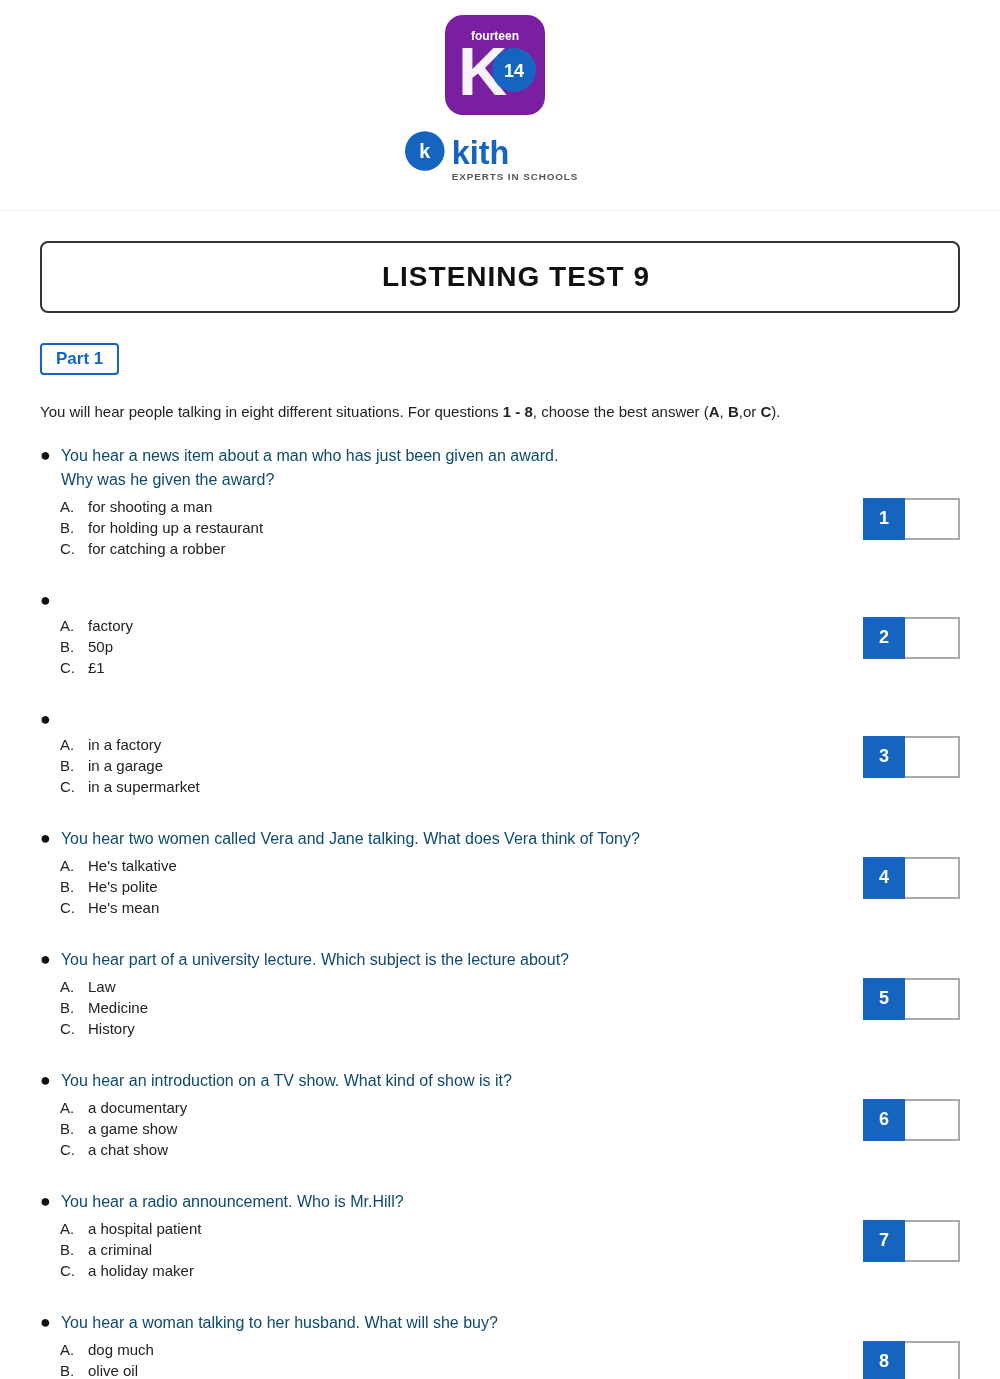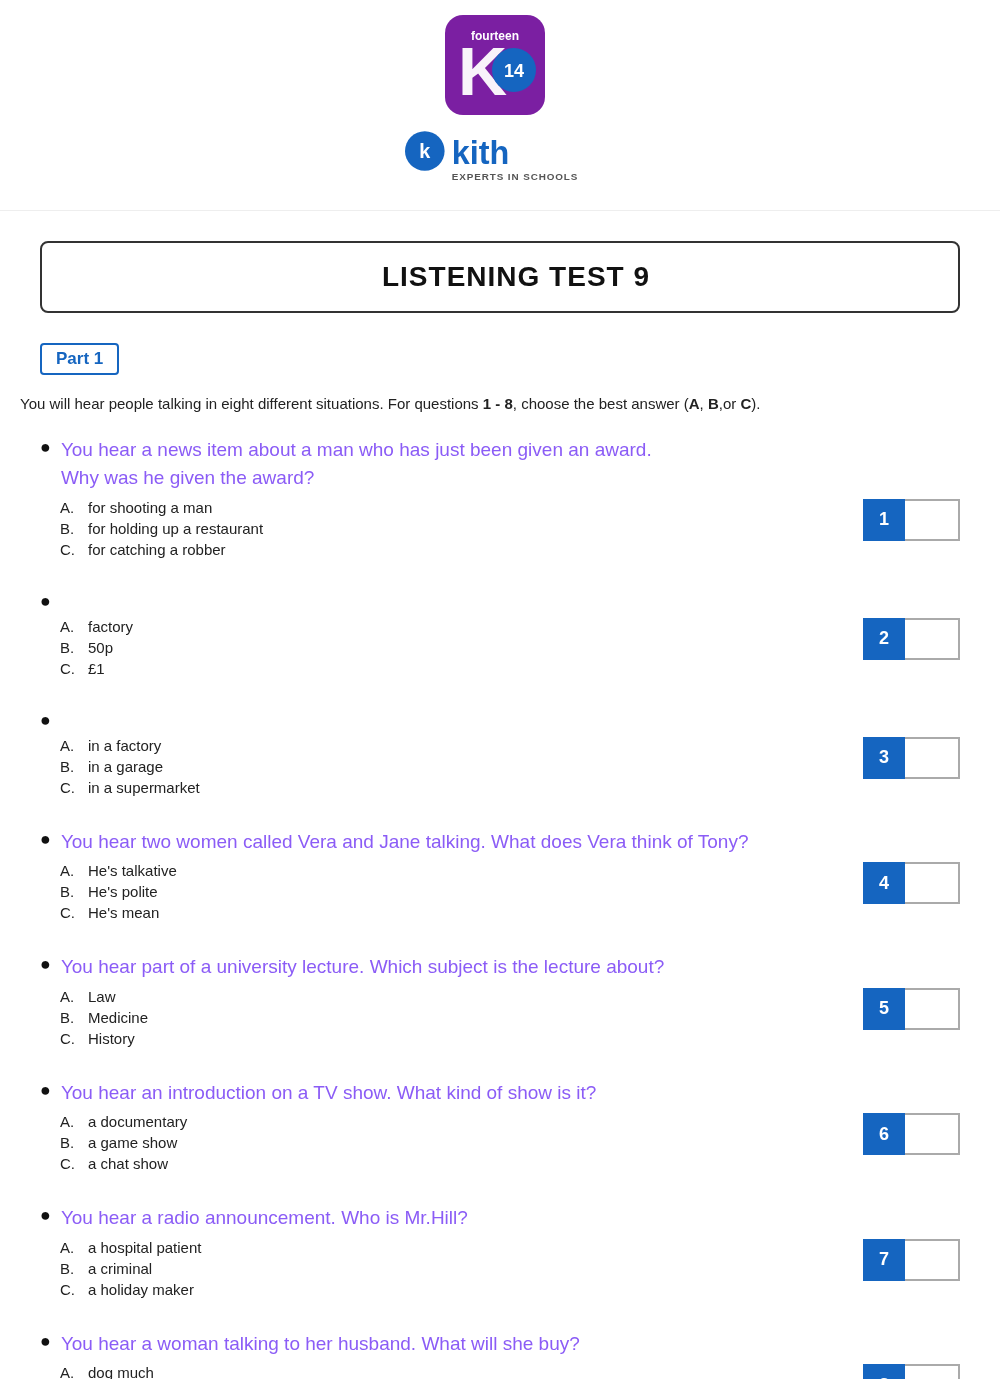--- a/index.html
+++ b/index.html
@@ -70,7 +70,7 @@
       font-size: 17px;
       padding: 4px 14px;
       border-radius: 4px;
-      margin: 10px 40px 18px 40px;
+      margin: 10px 40px 26px 40px;
     }
 
     .instructions {

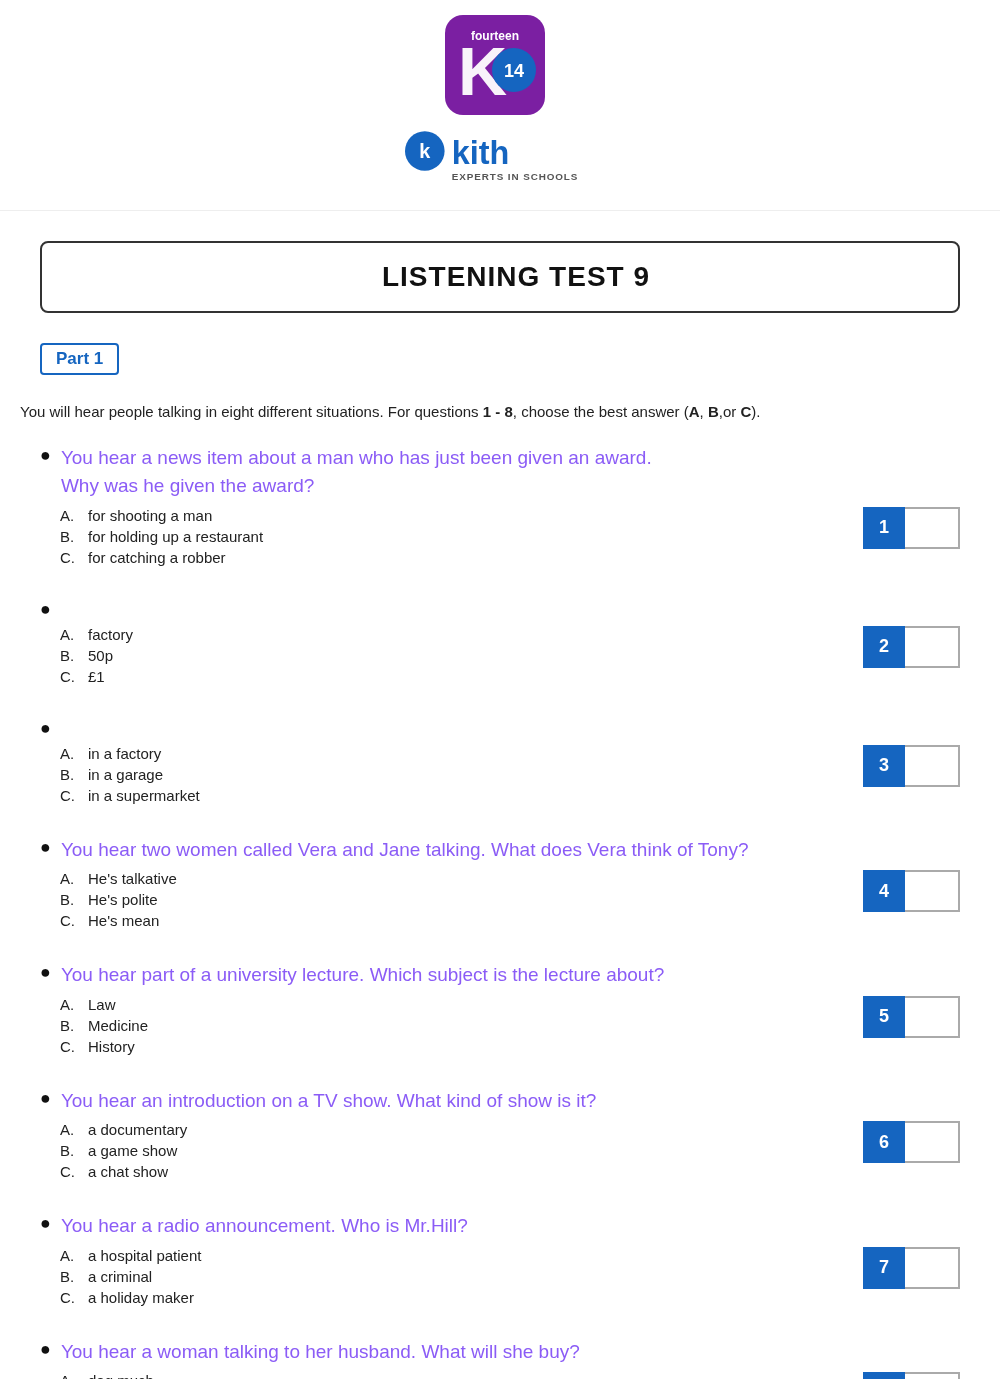--- a/index.html
+++ b/index.html
@@ -74,7 +74,7 @@
     }
 
     .instructions {
-      margin: 0 40px 20px 20px;
+      margin: 0 40px 20px 40px;
       font-size: 15px;
       line-height: 1.5;
       color: #222;

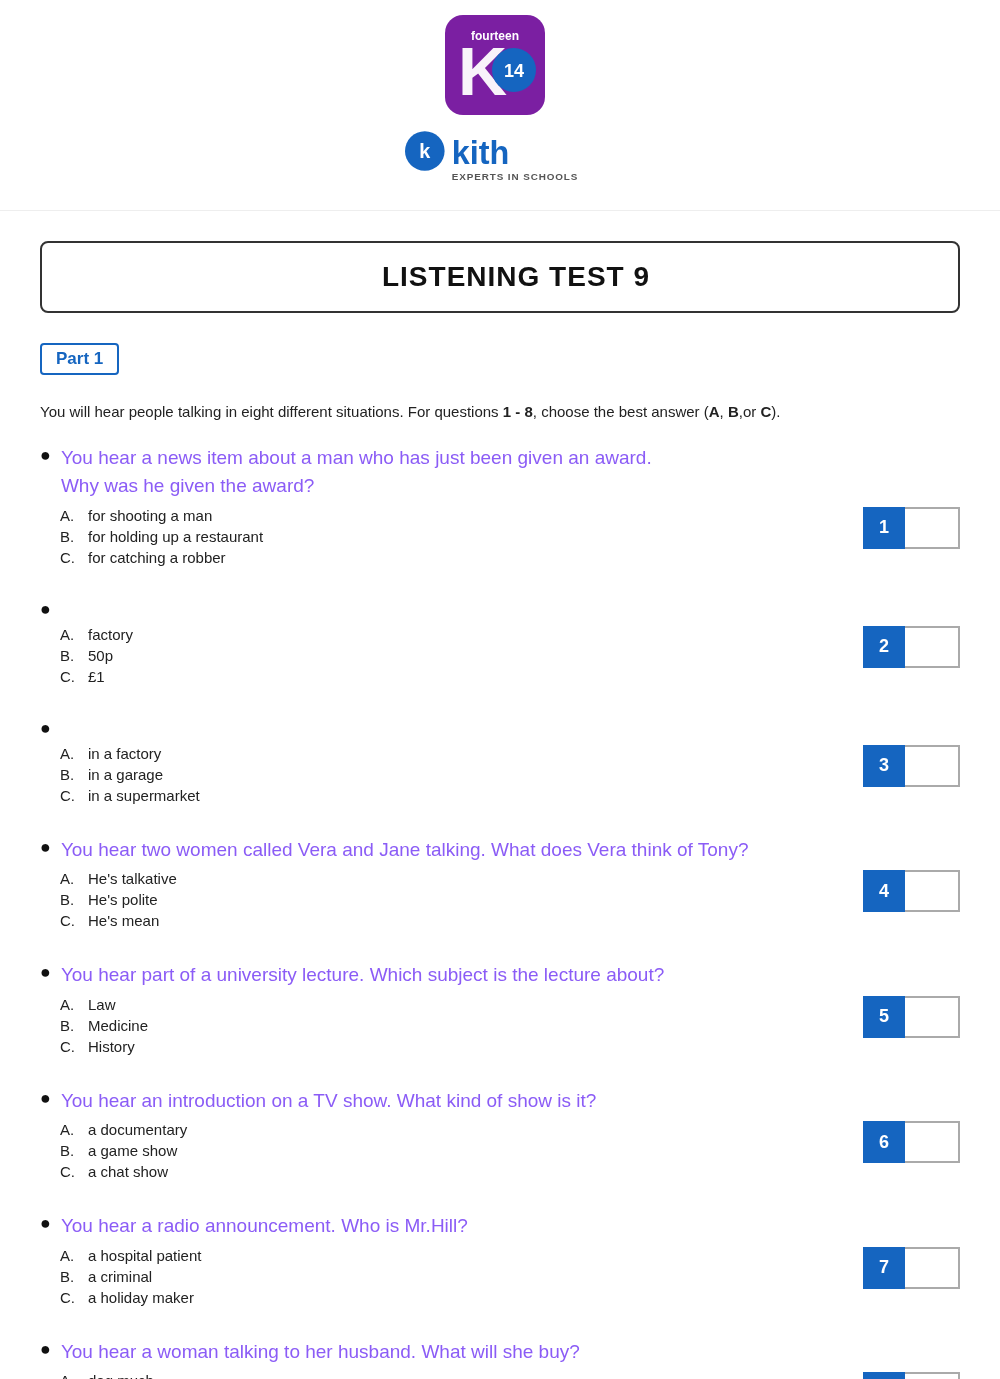--- a/index.html
+++ b/index.html
@@ -104,9 +104,9 @@
     }
 
     .stem-text {
-      font-size: 19px;
+      font-size: 16px;
       line-height: 1.5;
-      color: #8b5cf6;
+      color: #0c4a6e;
     }
 
     .options-and-box {

